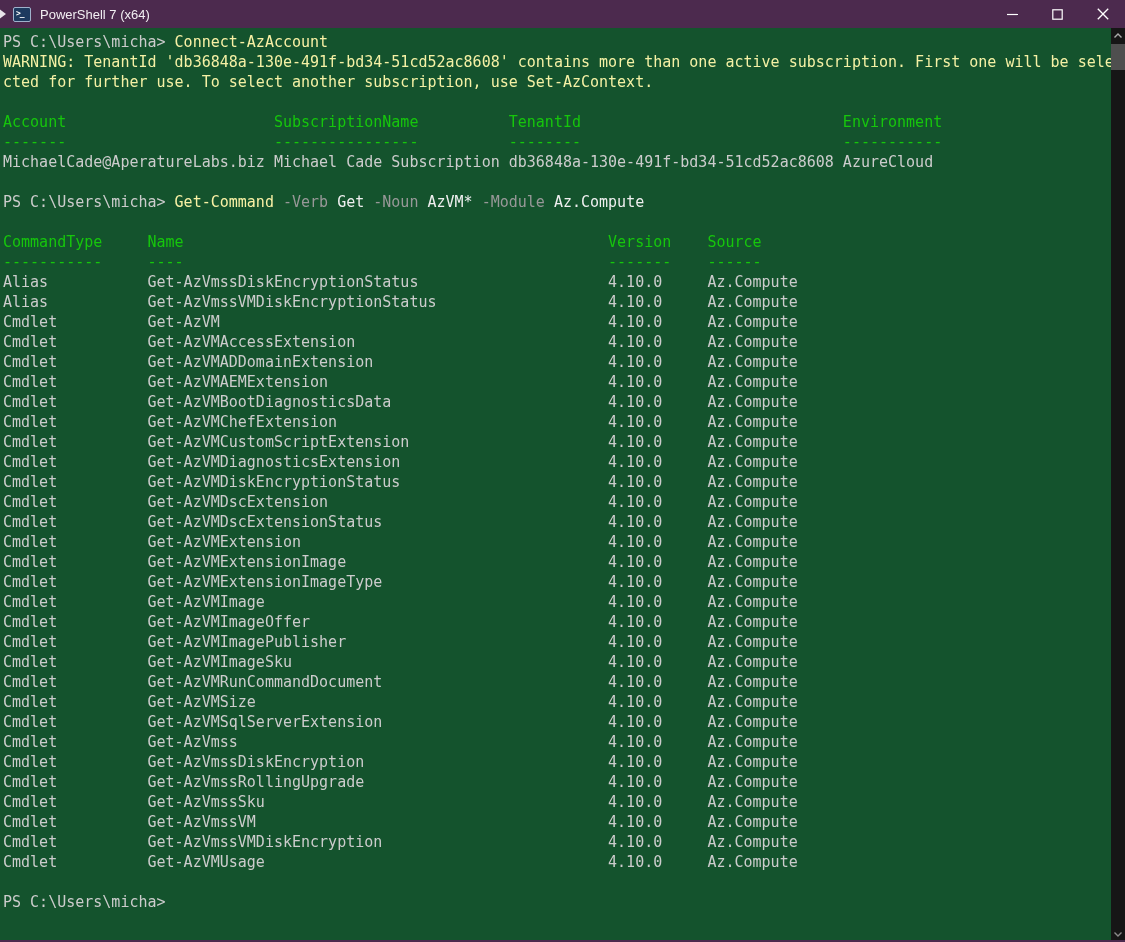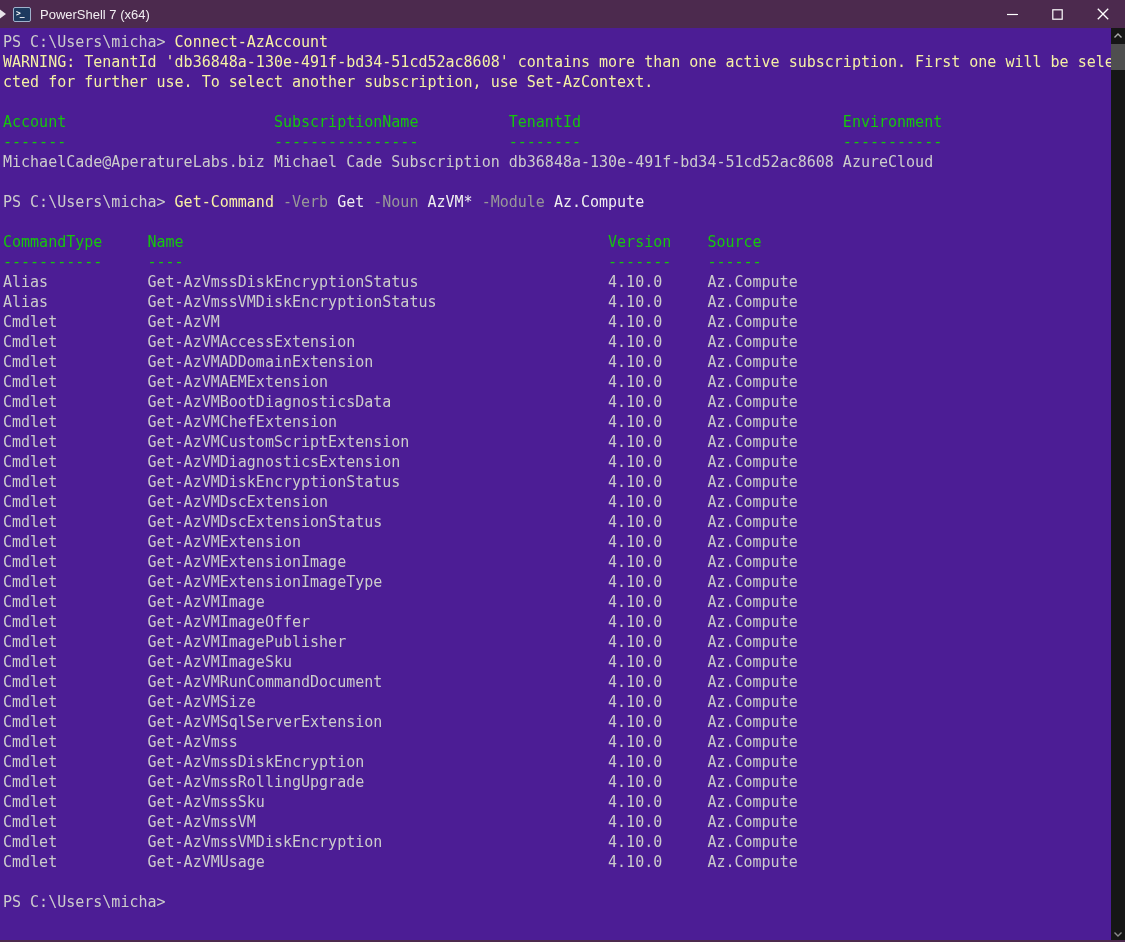--- a/index.html
+++ b/index.html
@@ -37,7 +37,7 @@
   .caption-btn svg { display:block; }
 
   
-  .console-area { flex:1; display:flex; background:#4c1d95; overflow:hidden; }
+  .console-area { flex:1; display:flex; background:#14532d; overflow:hidden; }
   .terminal {
     flex:1; overflow:hidden; padding:4px 0 0 3px;
     font-family:"DejaVu Sans Mono", monospace;

